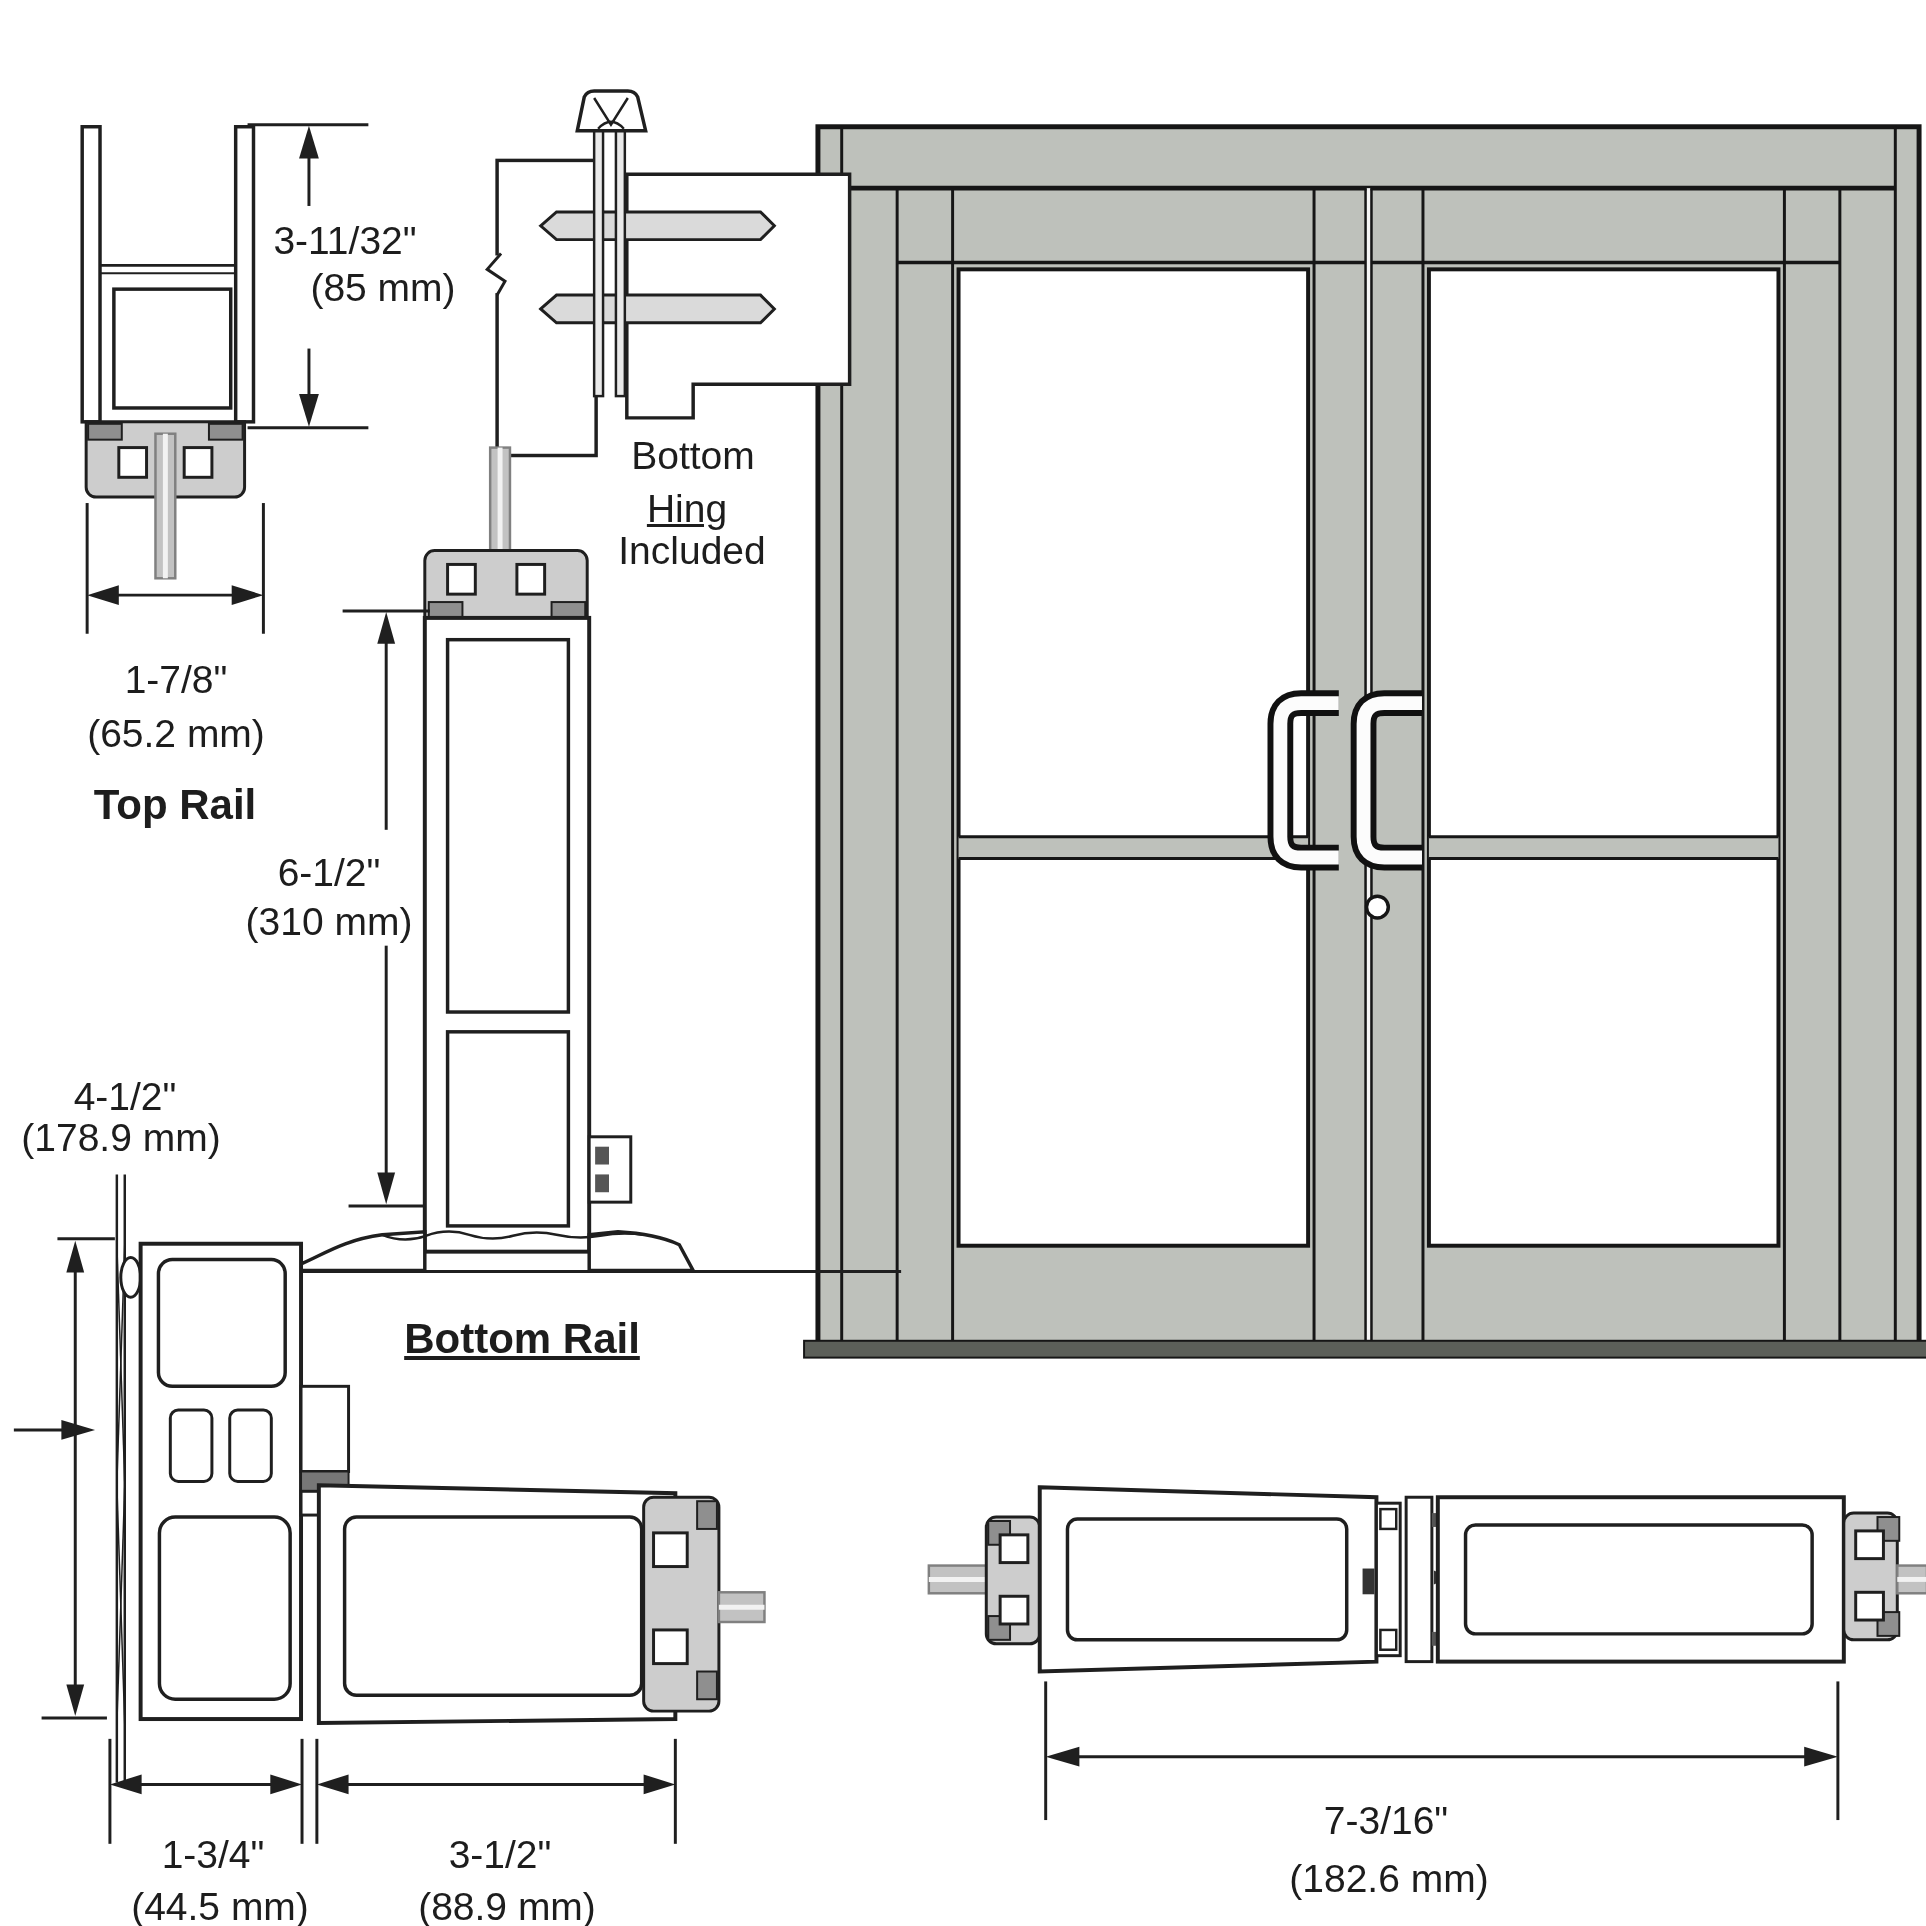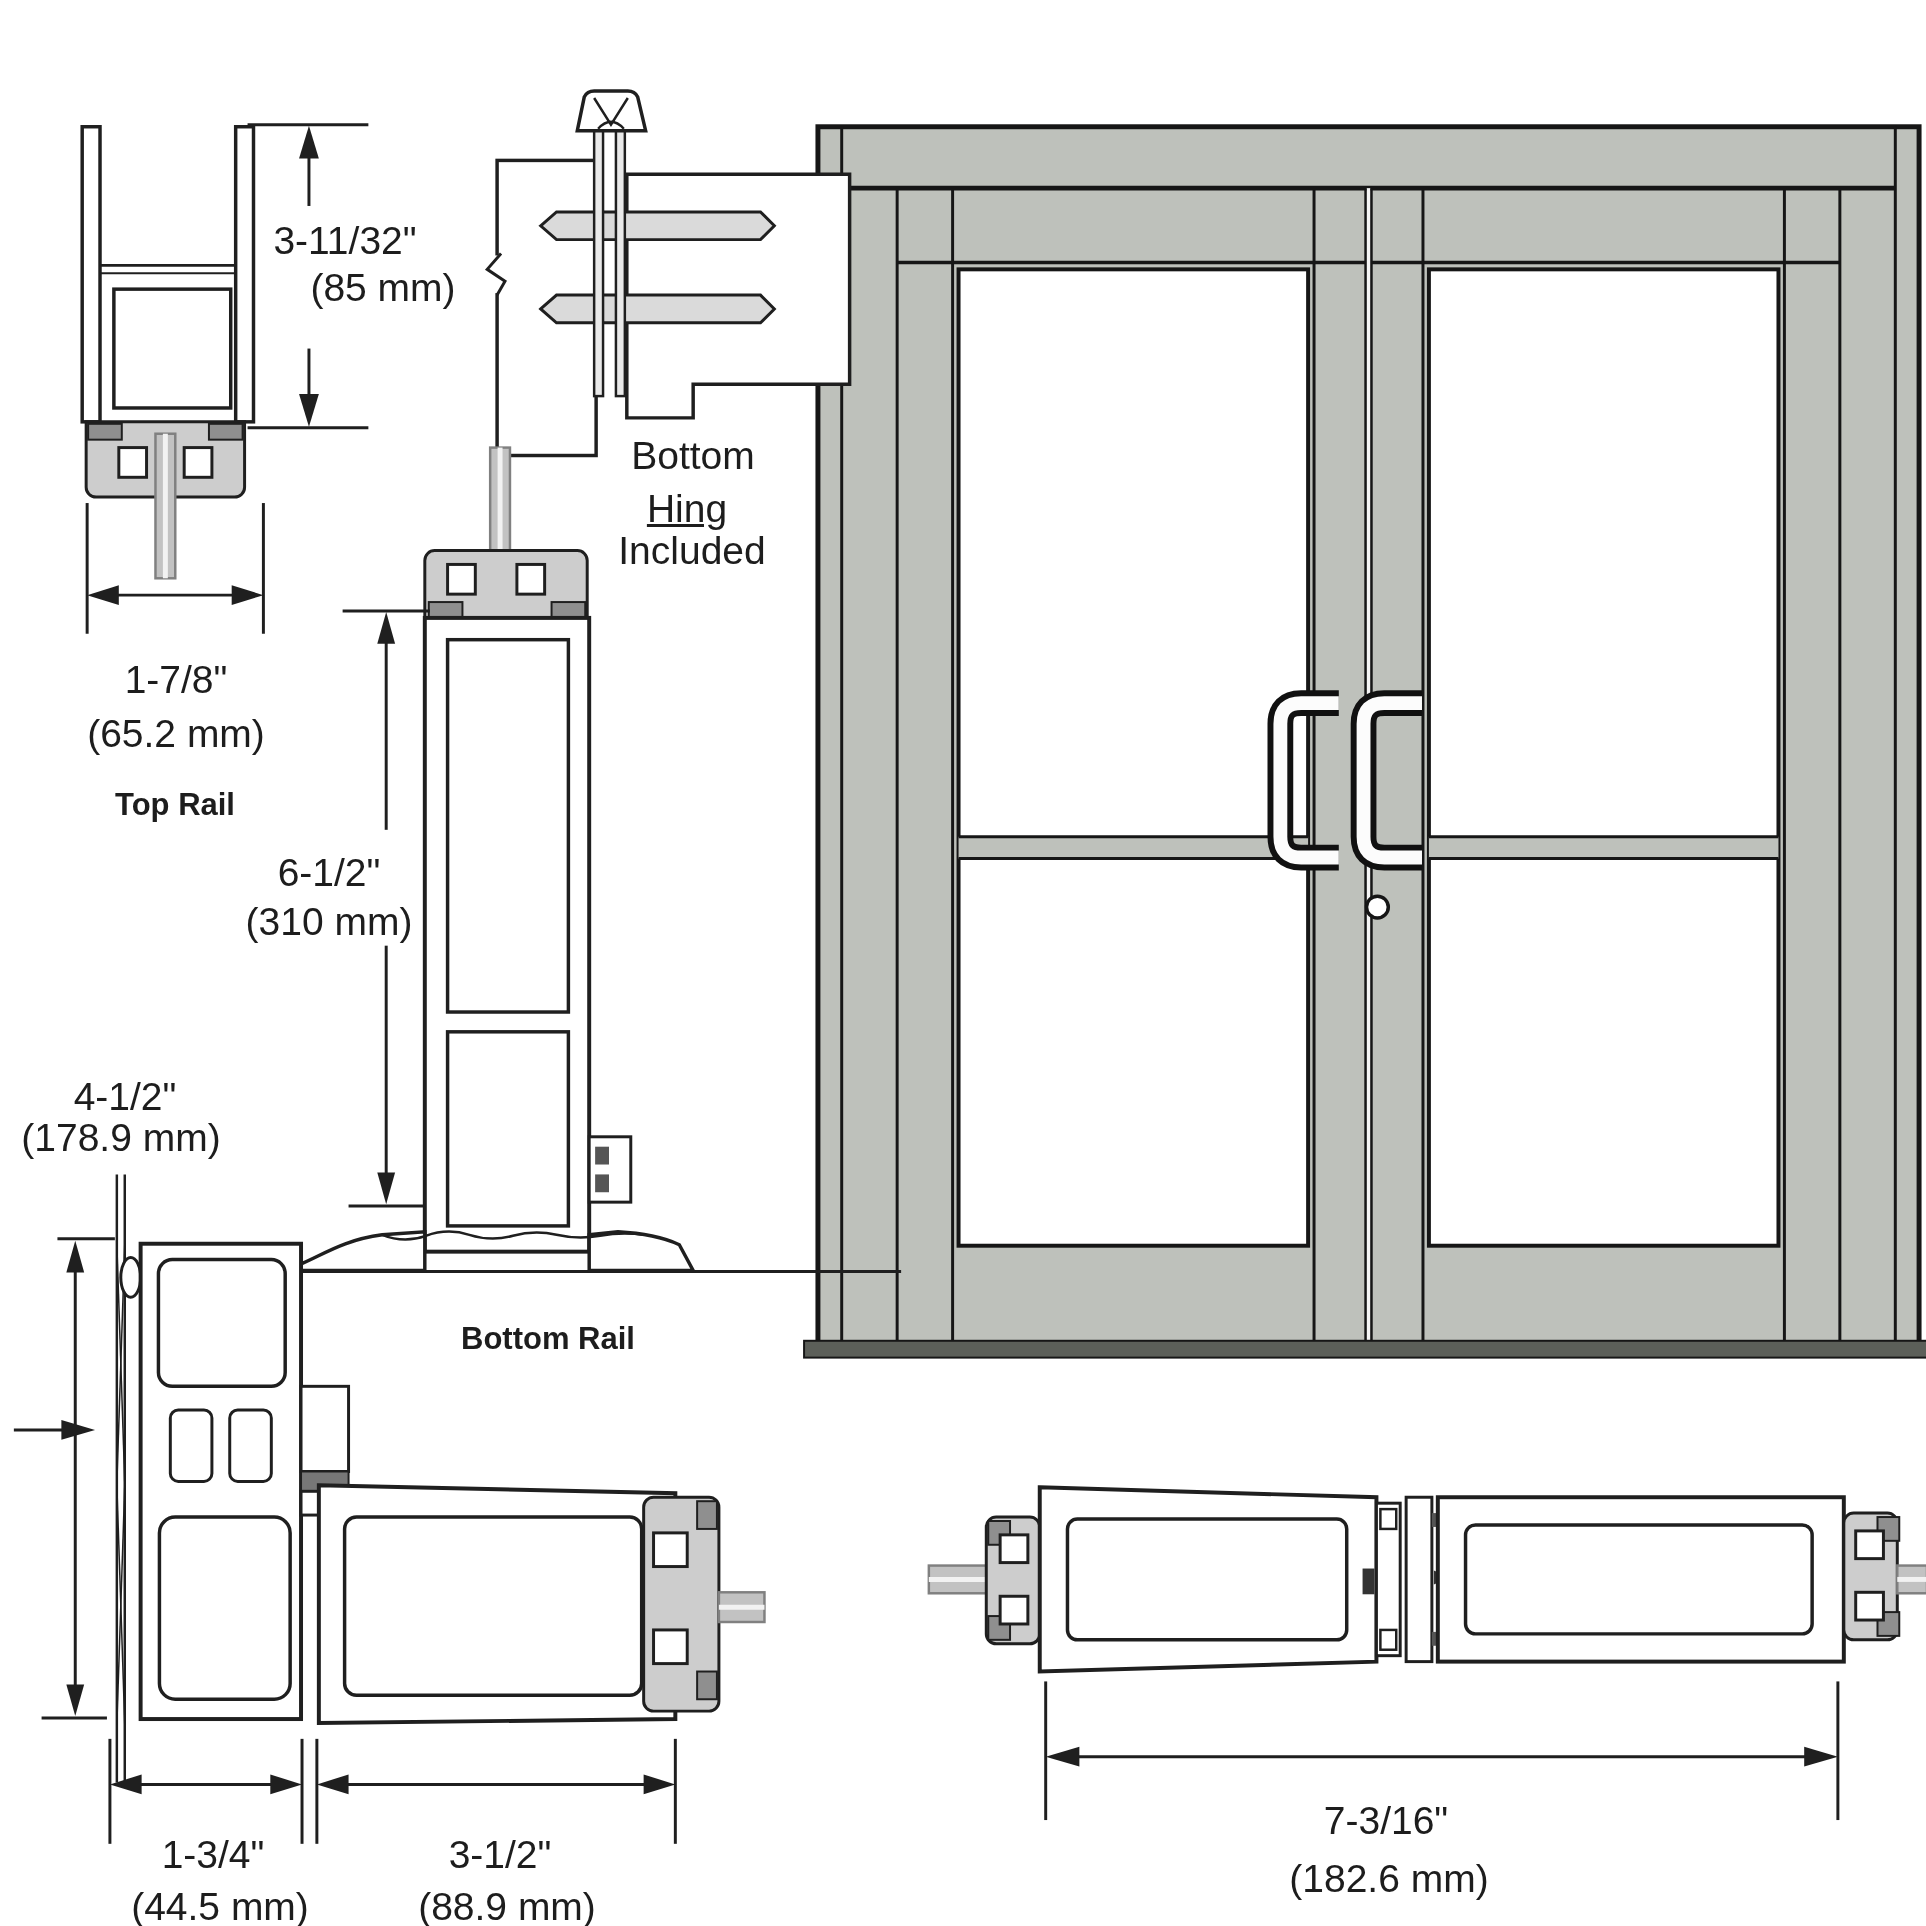--- a/index.html
+++ b/index.html
@@ -20,7 +20,7 @@
     letter-spacing:0px;
     text-align:center;
   }
-  .lbl.bold{font-weight:bold;font-size:31px;}
+  .lbl.bold{font-weight:bold;font-size:42px;}
 </style>
 </head>
 <body>

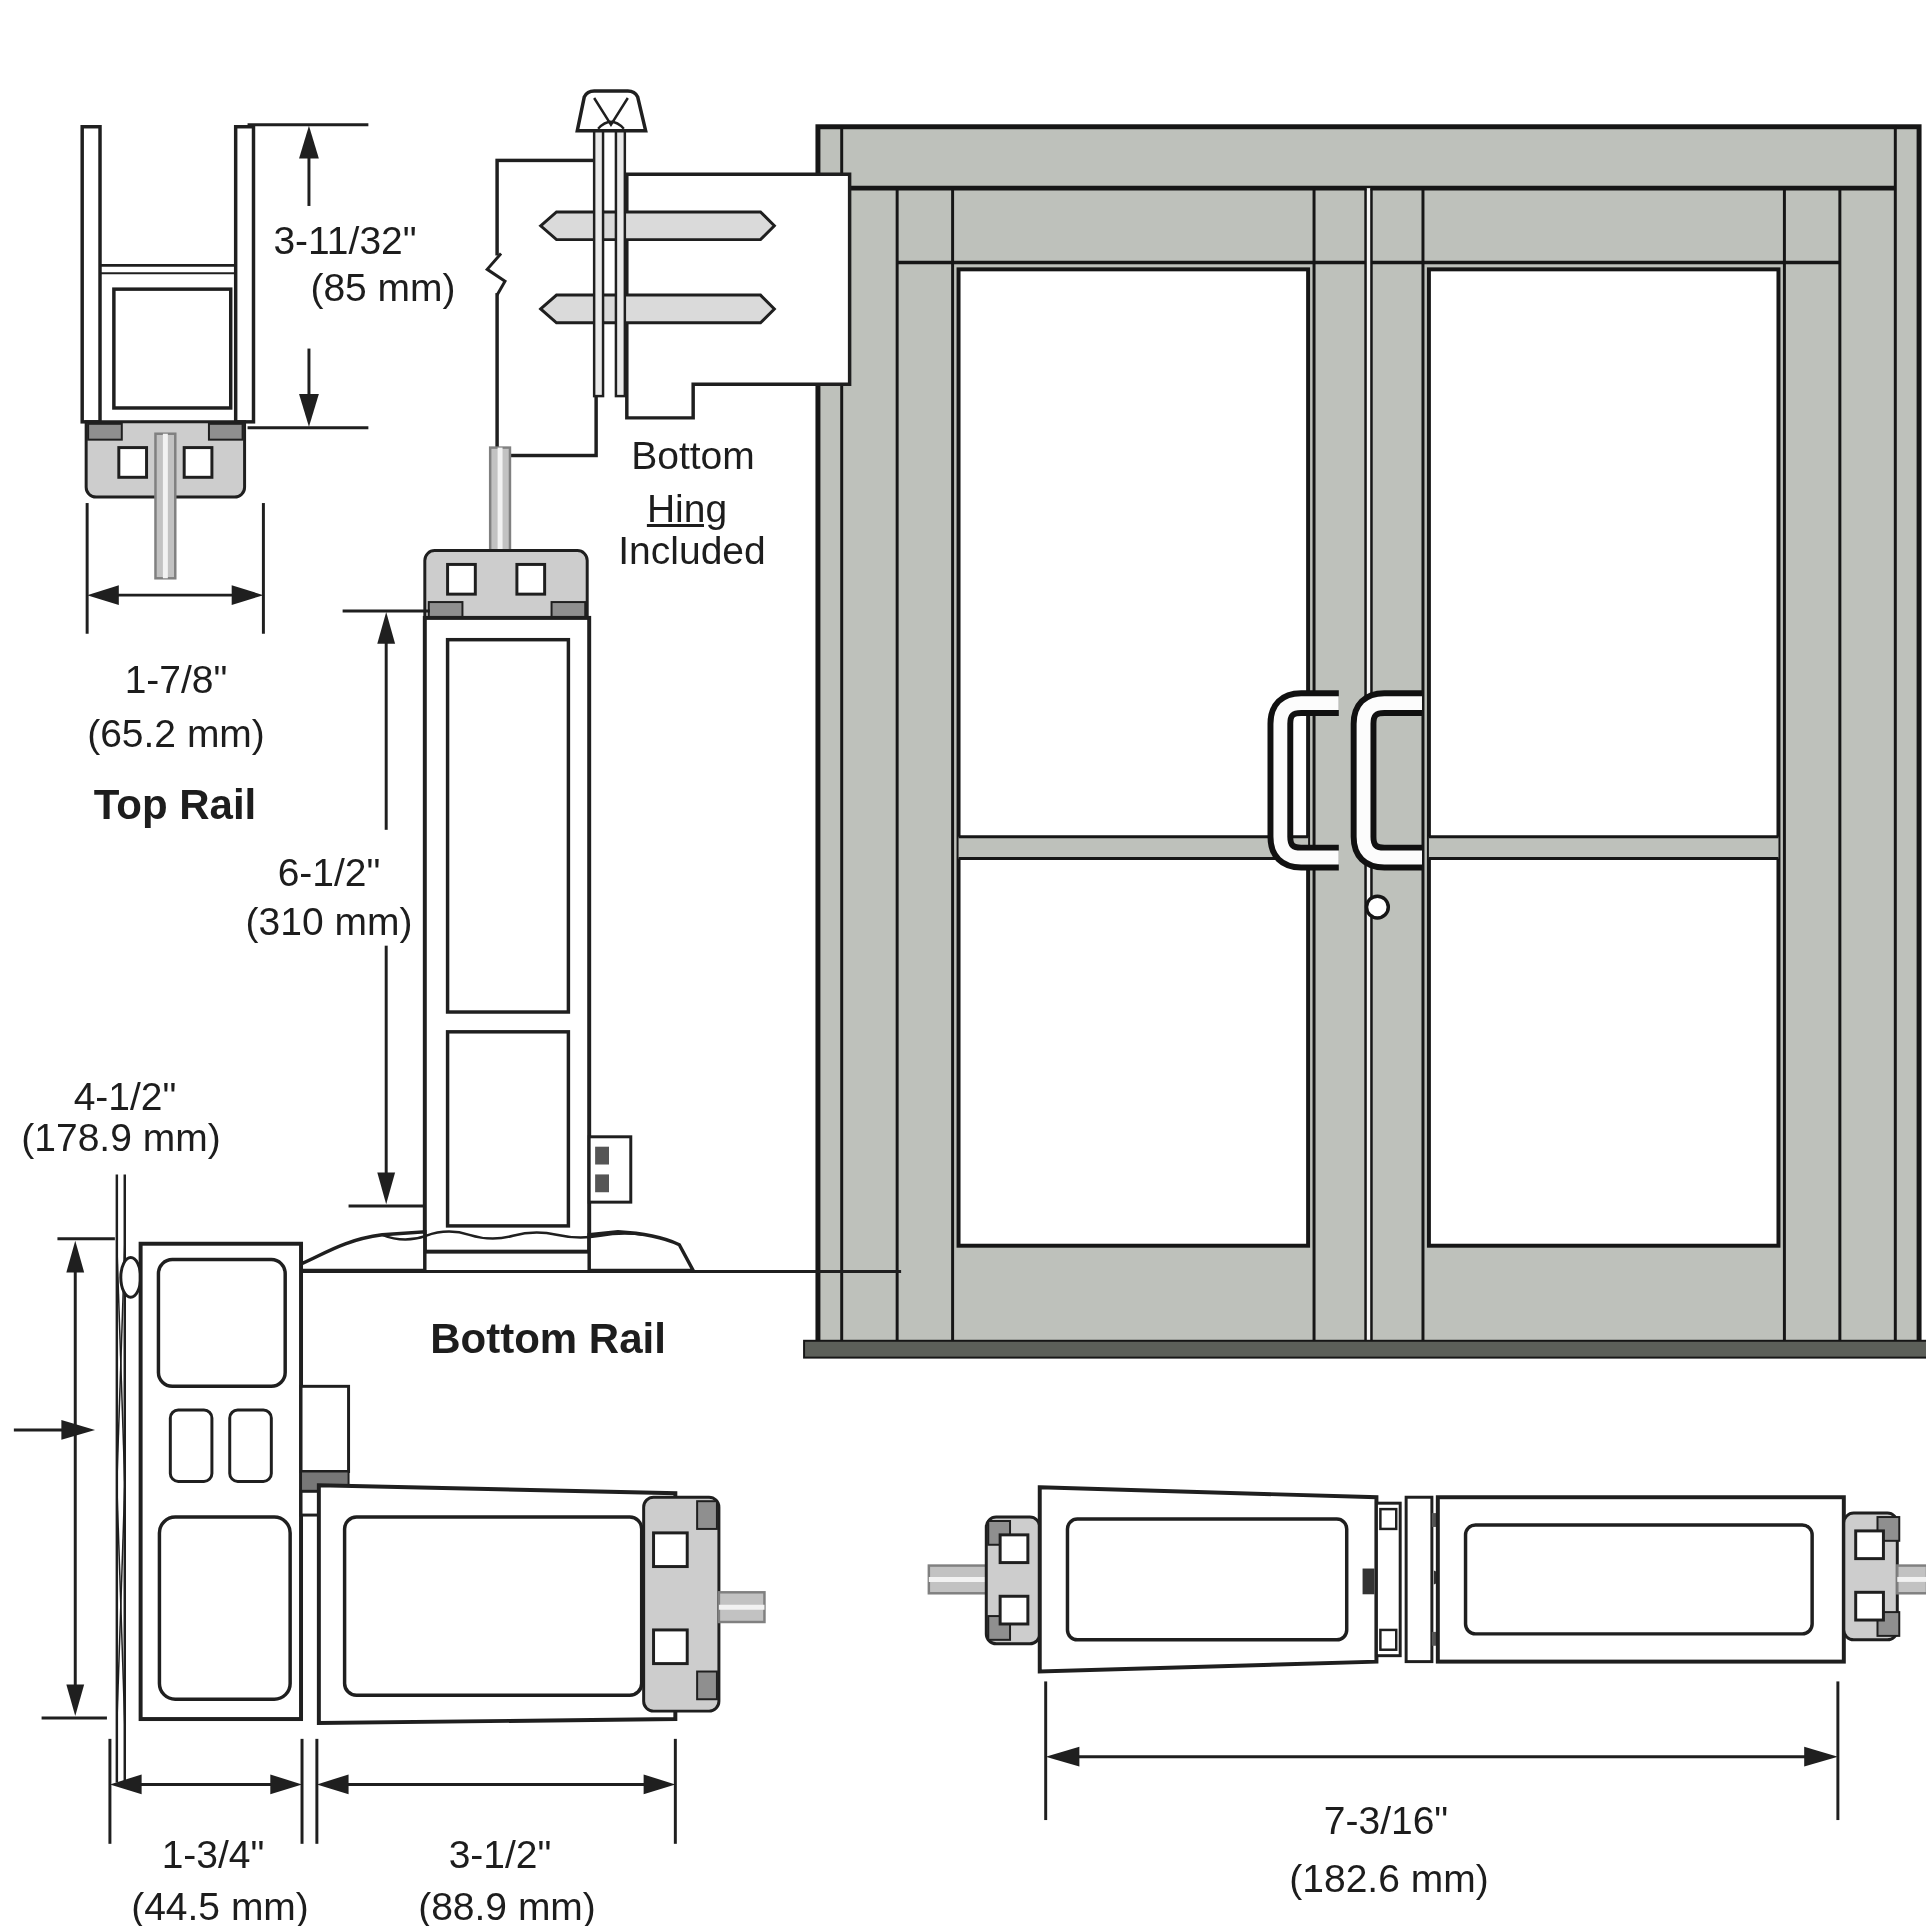--- a/index.html
+++ b/index.html
@@ -289,7 +289,7 @@
 
   <div class="lbl" style="left:329px;top:873px;">6-1/2"</div>
   <div class="lbl" style="left:329px;top:922px;">(310 mm)</div>
-  <div class="lbl bold" style="left:548px;top:1339px;">Bottom Rail</div>
+  <div class="lbl bold" style="left:522px;top:1339px;text-decoration:underline;">Bottom Rail</div>
 
   <div class="lbl" style="left:125px;top:1097px;">4-1/2"</div>
   <div class="lbl" style="left:121px;top:1138px;">(178.9 mm)</div>

